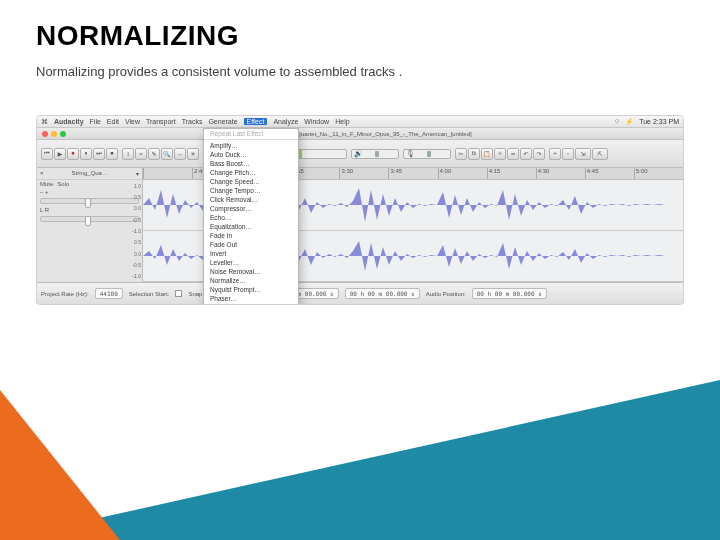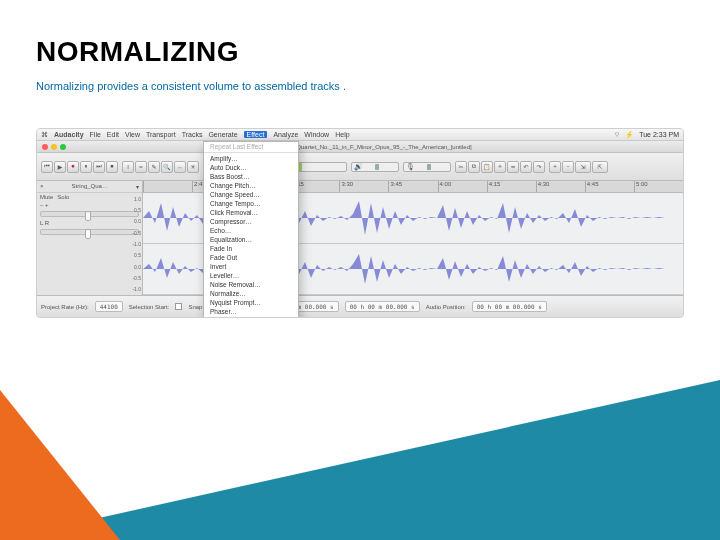--- a/index.html
+++ b/index.html
@@ -4,7 +4,7 @@
 <style>
   * { box-sizing: border-box; margin: 0; padding: 0; }
   html, body { width: 720px; height: 540px; font-family: Arial, Helvetica, sans-serif; background: #fff; overflow: hidden; }
-  .slide { position: relative; width: 720px; height: 540px; padding: 36px 36px 0 36px; }
+  .slide { position: relative; width: 720px; height: 540px; padding: 20px 36px 0 36px; }
 
   .title { font-size: 28px; font-weight: 700; letter-spacing: 0.5px; color: #000; margin-bottom: 12px; }
   .subtitle { font-size: 11px; color: #0369a1; margin-bottom: 36px; }

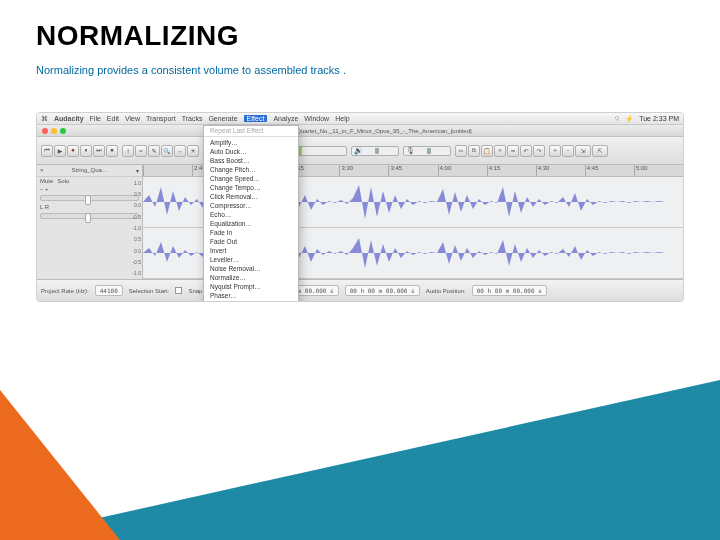--- a/index.html
+++ b/index.html
@@ -7,7 +7,7 @@
   .slide { position: relative; width: 720px; height: 540px; padding: 20px 36px 0 36px; }
 
   .title { font-size: 28px; font-weight: 700; letter-spacing: 0.5px; color: #000; margin-bottom: 12px; }
-  .subtitle { font-size: 11px; color: #0369a1; margin-bottom: 36px; }
+  .subtitle { font-size: 13px; color: #404040; margin-bottom: 36px; }
 
   
   .shot { position: relative; width: 648px; height: 190px; margin: 0 auto; border: 1px solid #cfcfcf; border-radius: 4px; background: #e9e9e9; font-size: 7px; color: #555; overflow: hidden; }

